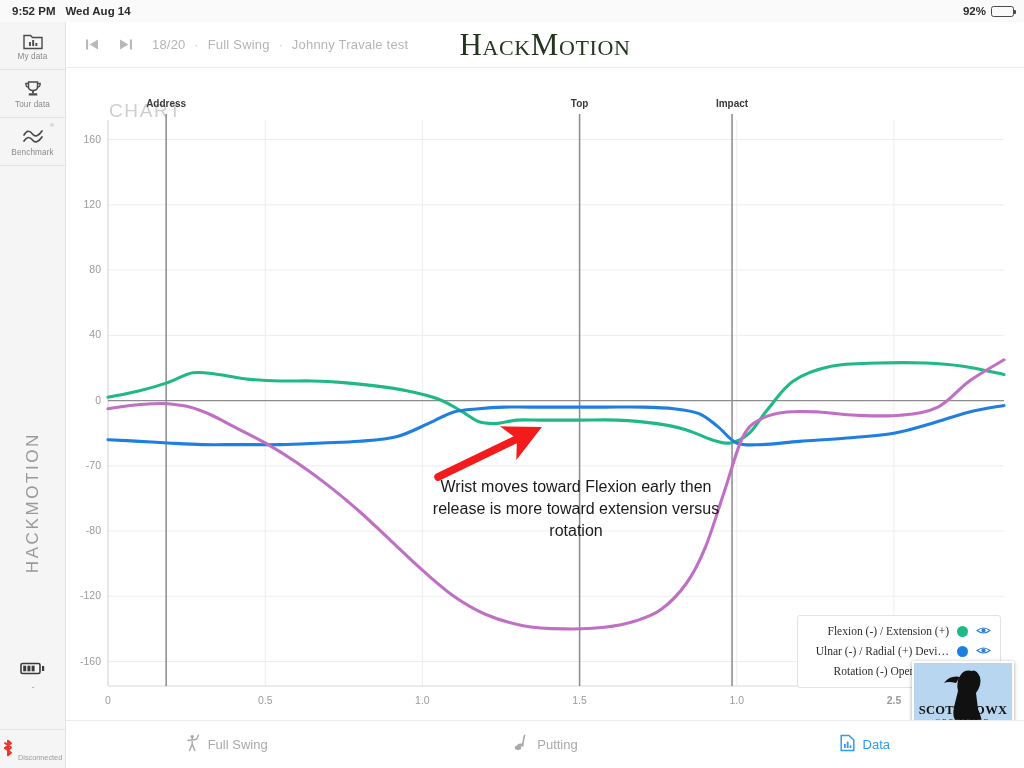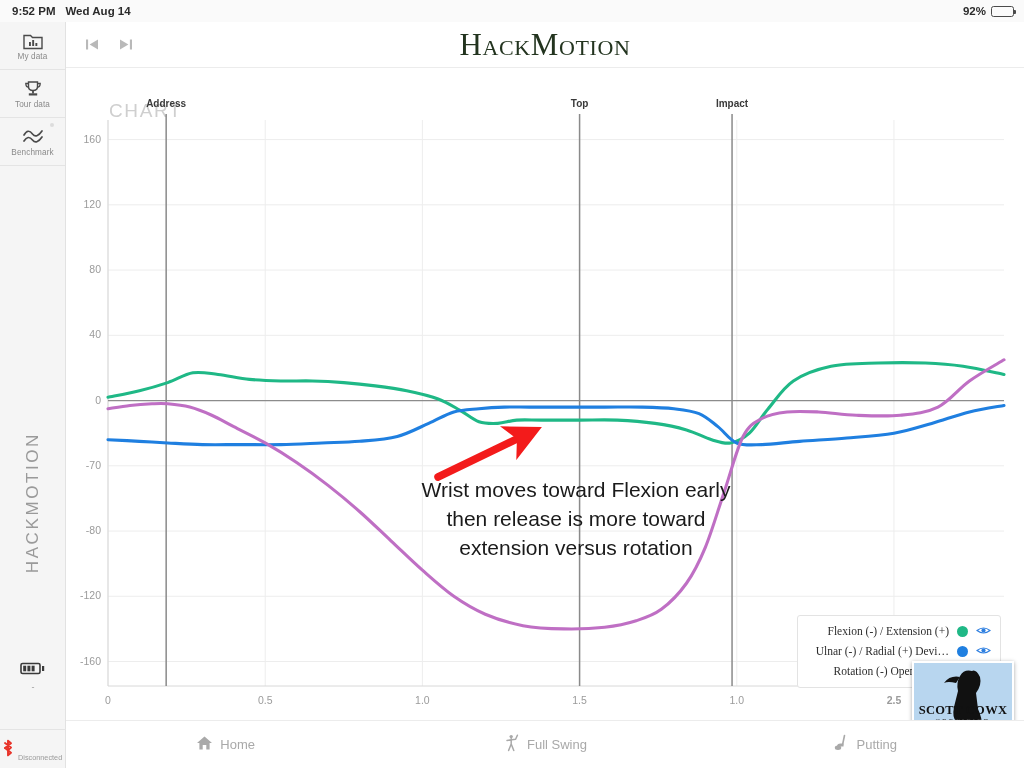--- a/index.html
+++ b/index.html
@@ -252,6 +252,13 @@
           <rect x="12.9" y="2.5" width="2.1" height="10" fill="#b9b9b9"></rect>
         </svg>
       </span>
+    </div>
+    <div class="crumbs">
+      <span>18/20</span>
+      <span class="sep">·</span>
+      <span>Full Swing</span>
+      <span class="sep">·</span>
+      <span>Johnny Travale test</span>
     </div>
     <div class="logo">HackMotion</div>
   </div>

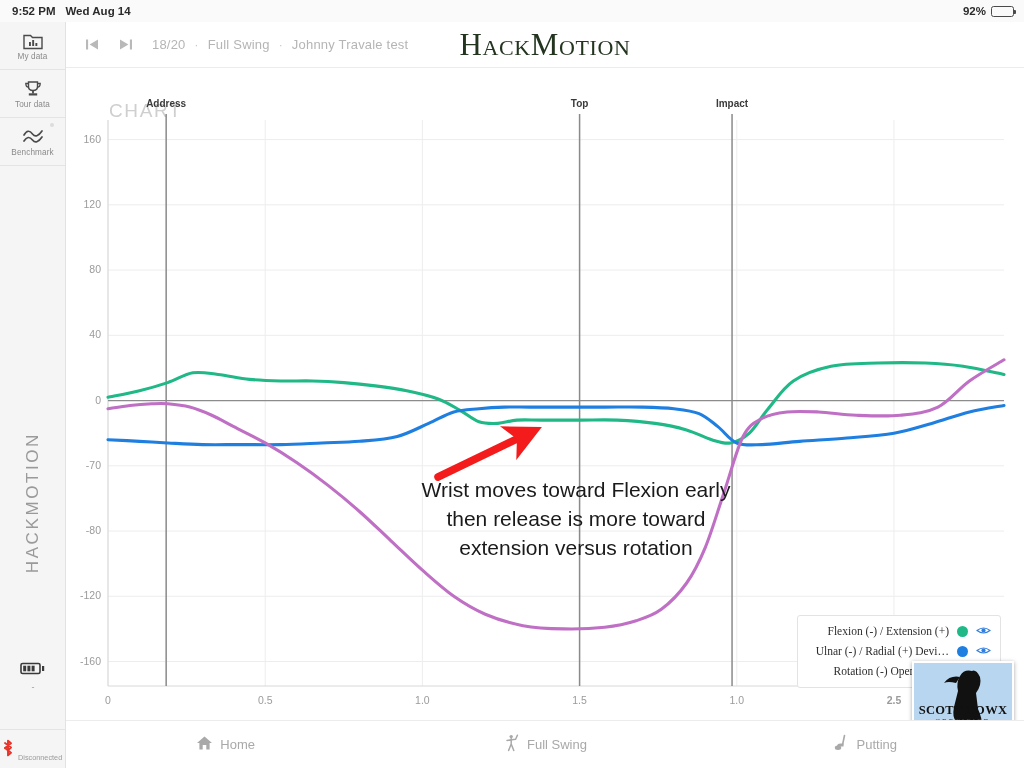--- a/index.html
+++ b/index.html
@@ -120,7 +120,7 @@
   }
   .anno-overlay {
     position: absolute; left: 350px; top: 408px; width: 320px;
-    text-align: center; font-size: 21px; line-height: 1.37; color: #1a1a1a;
+    text-align: center; font-size: 16px; line-height: 1.37; color: #1a1a1a;
   }
 
   

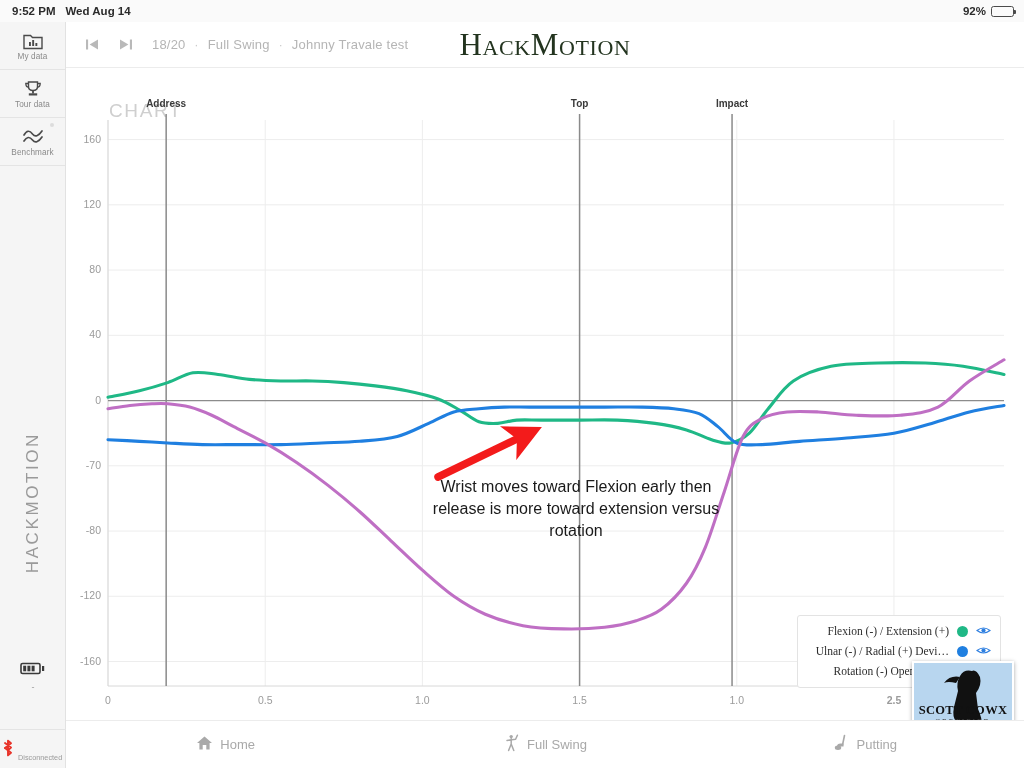--- a/index.html
+++ b/index.html
@@ -383,14 +383,6 @@
   <div class="bottomnav">
     <div class="navitem">
       <span>
-        <svg width="17" height="16" viewBox="0 0 17 16">
-            <path d="M8.5 1.5 L16 8 L13.6 8 L13.6 14.5 L10.3 14.5 L10.3 10 L6.7 10 L6.7 14.5 L3.4 14.5 L3.4 8 L1 8 Z" fill="#a9a9a9"></path>
-          </svg>
-      </span>
-      <span class="ntext">Home</span>
-    </div>
-    <div class="navitem">
-      <span>
         <svg width="17" height="18" viewBox="0 0 17 18">
           <circle cx="8.2" cy="2.6" r="1.7" fill="#a9a9a9"></circle>
           <path d="M8.2 4.6 L8.2 10 M8.2 10 L5.6 16.5 M8.2 10 L10.8 16.5 M4 6.5 L12.6 5.2 M12.6 5.2 L14.4 1.2" stroke="#a9a9a9" stroke-width="1.5" fill="none" stroke-linecap="round"></path>

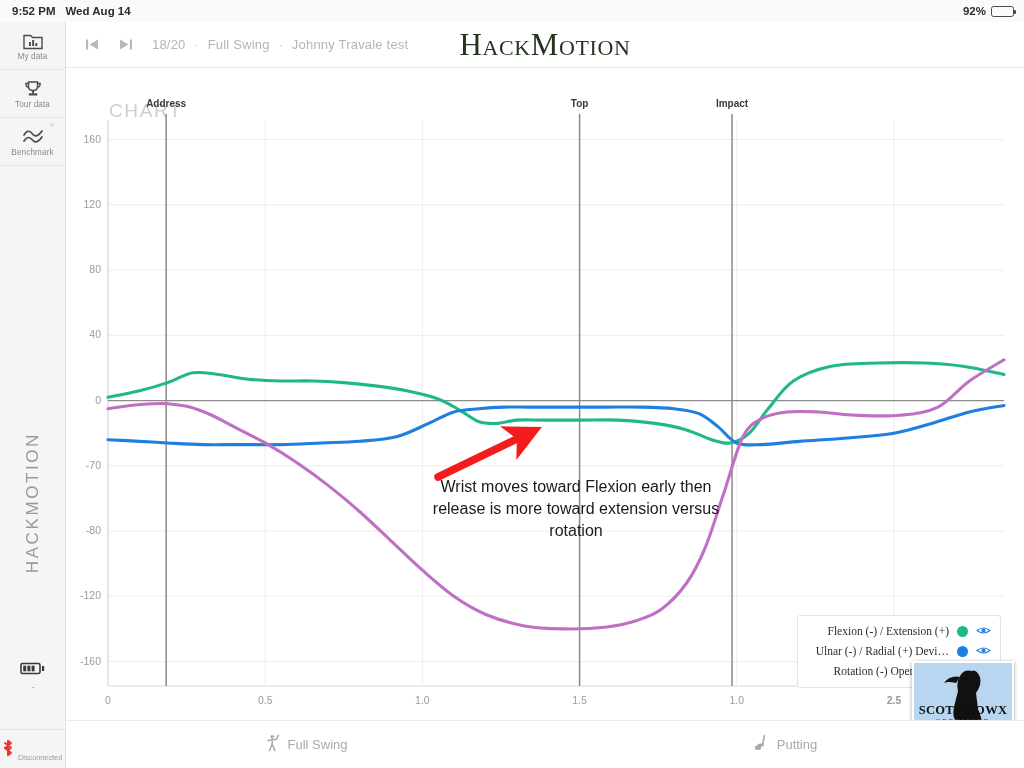--- a/index.html
+++ b/index.html
@@ -400,6 +400,17 @@
       </span>
       <span class="ntext">Putting</span>
     </div>
+    <div class="navitem active">
+      <span>
+        <svg width="17" height="18" viewBox="0 0 17 18">
+          <path d="M2.2 1.5 L10 1.5 L14.8 6 L14.8 16.5 L2.2 16.5 Z" fill="none" stroke="#2e9bf0" stroke-width="1.5"></path>
+          <rect x="5" y="10" width="1.8" height="4" fill="#2e9bf0"></rect>
+          <rect x="7.8" y="7.6" width="1.8" height="6.4" fill="#2e9bf0"></rect>
+          <rect x="10.6" y="11.4" width="1.8" height="2.6" fill="#2e9bf0"></rect>
+        </svg>
+      </span>
+      <span class="ntext">Data</span>
+    </div>
   </div>
 
   <svg style="position:absolute;left:430px;top:425px;width:130px;height:60px;pointer-events:none" viewBox="0 0 130 60">

